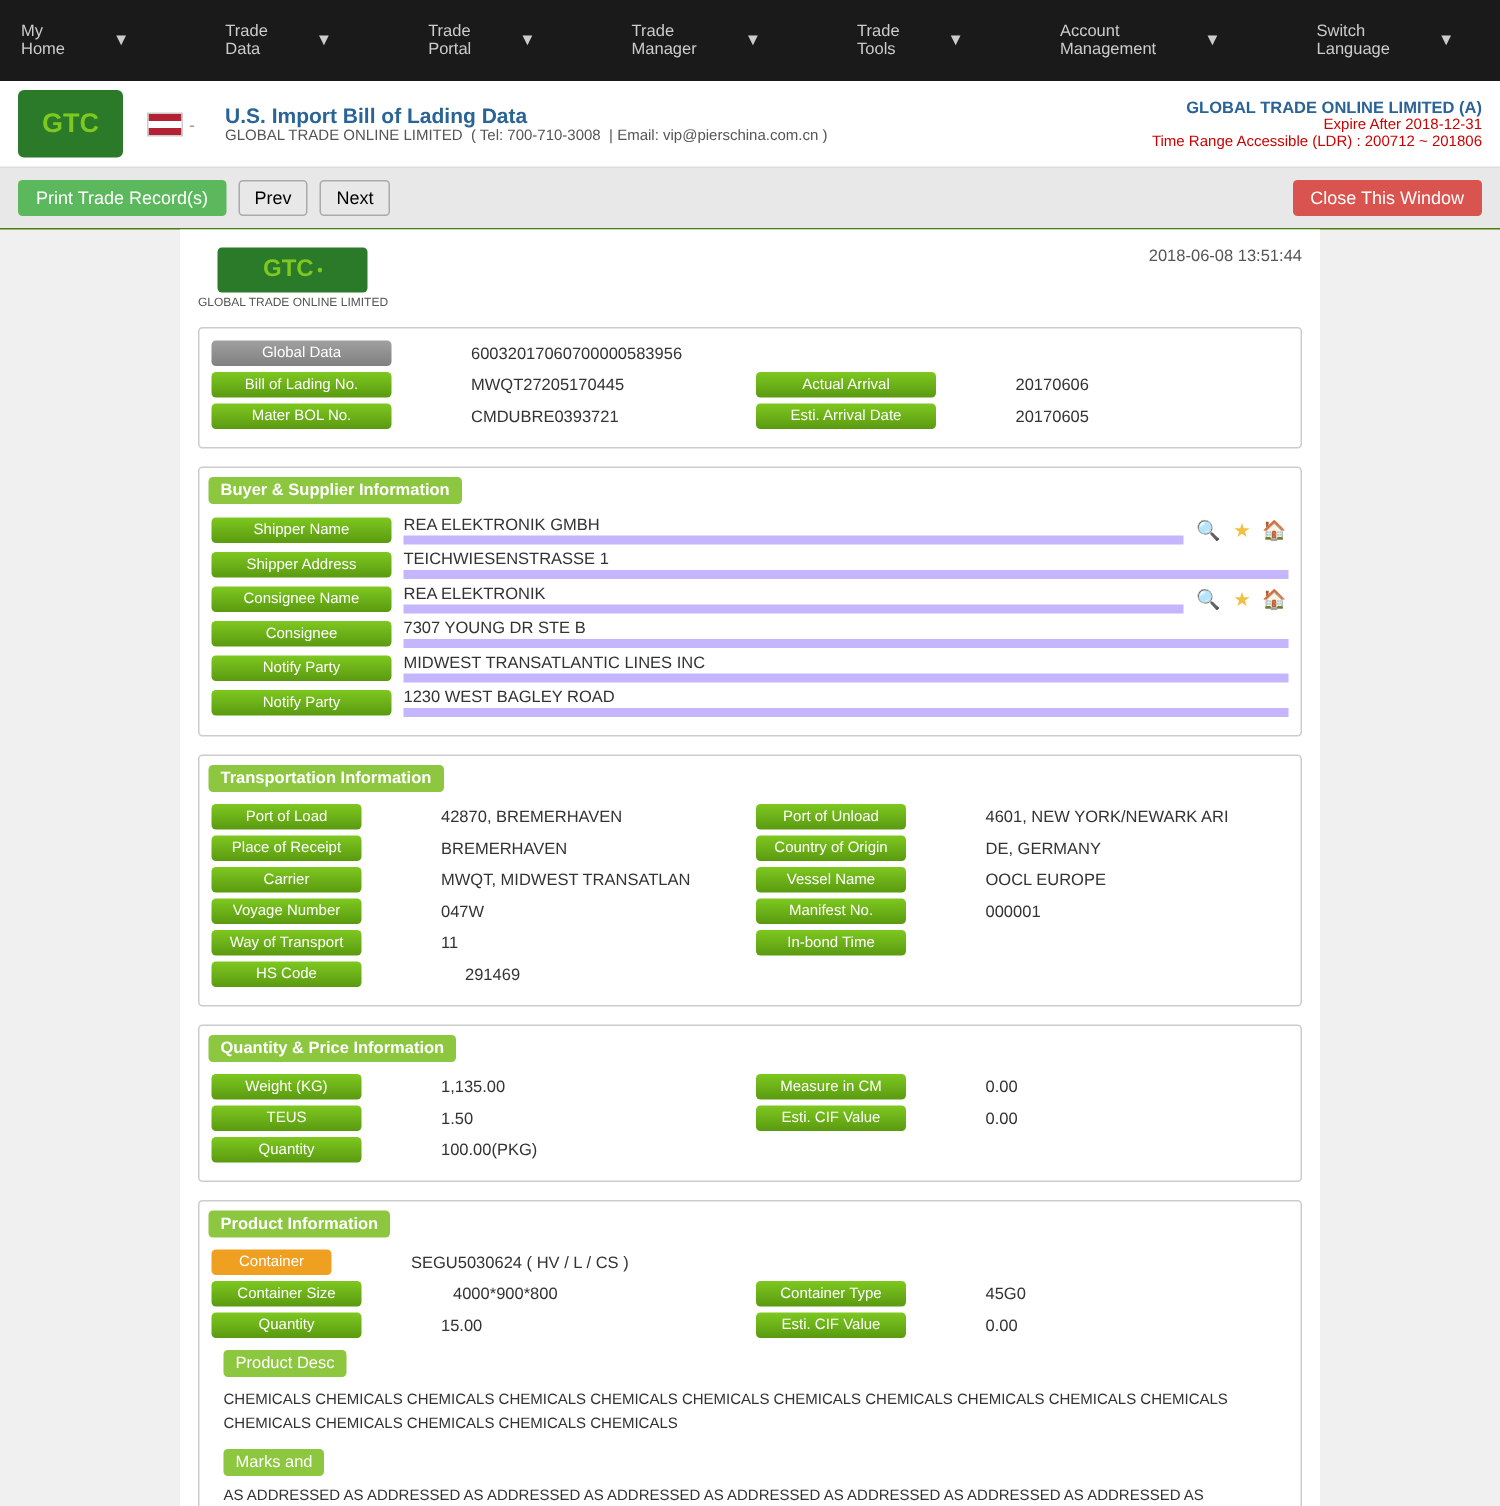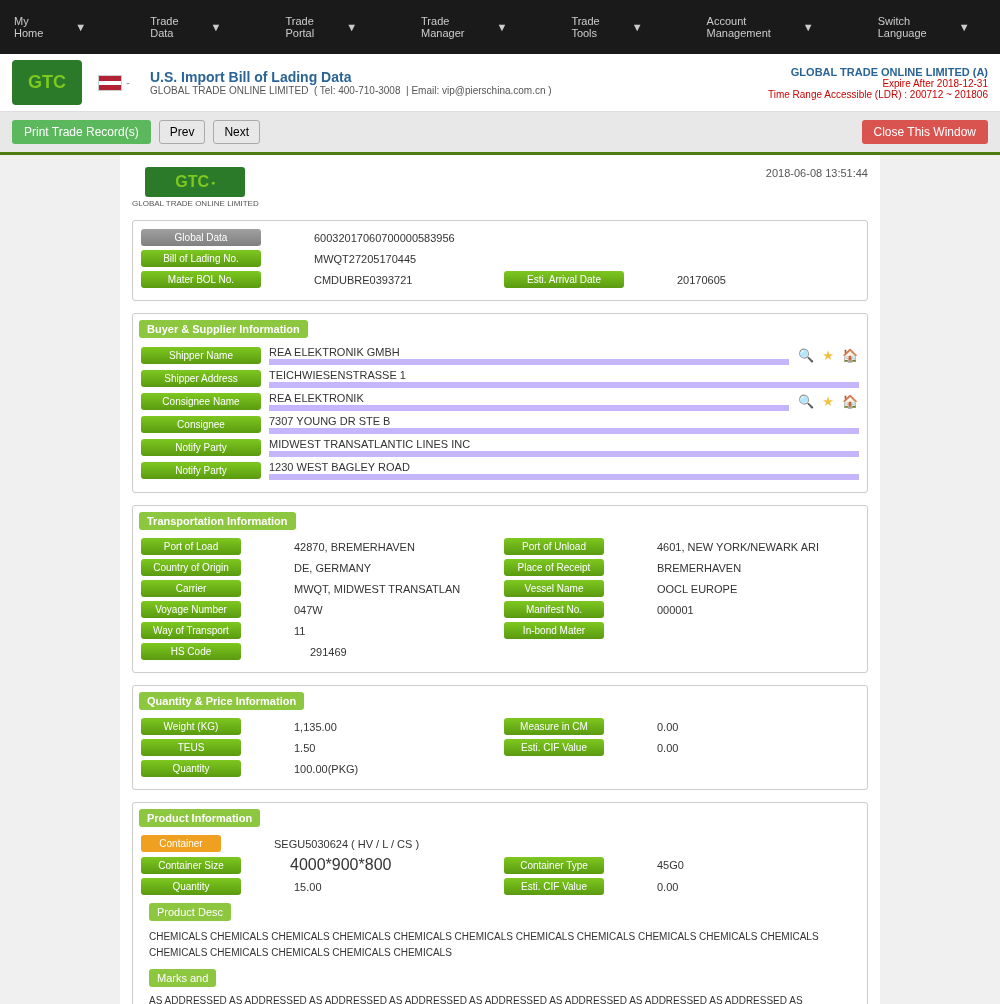--- a/index.html
+++ b/index.html
@@ -172,7 +172,7 @@
       <h2>U.S. Import Bill of Lading Data</h2>
       <p>
         <span>GLOBAL TRADE ONLINE LIMITED</span>
-        &nbsp;( <span>Tel: 400-710-3008</span>
+        &nbsp;( <span>Tel: 700-710-3008</span>
         &nbsp;| <span>Email: vip@pierschina.com.cn</span> )
       </p>
     </div>

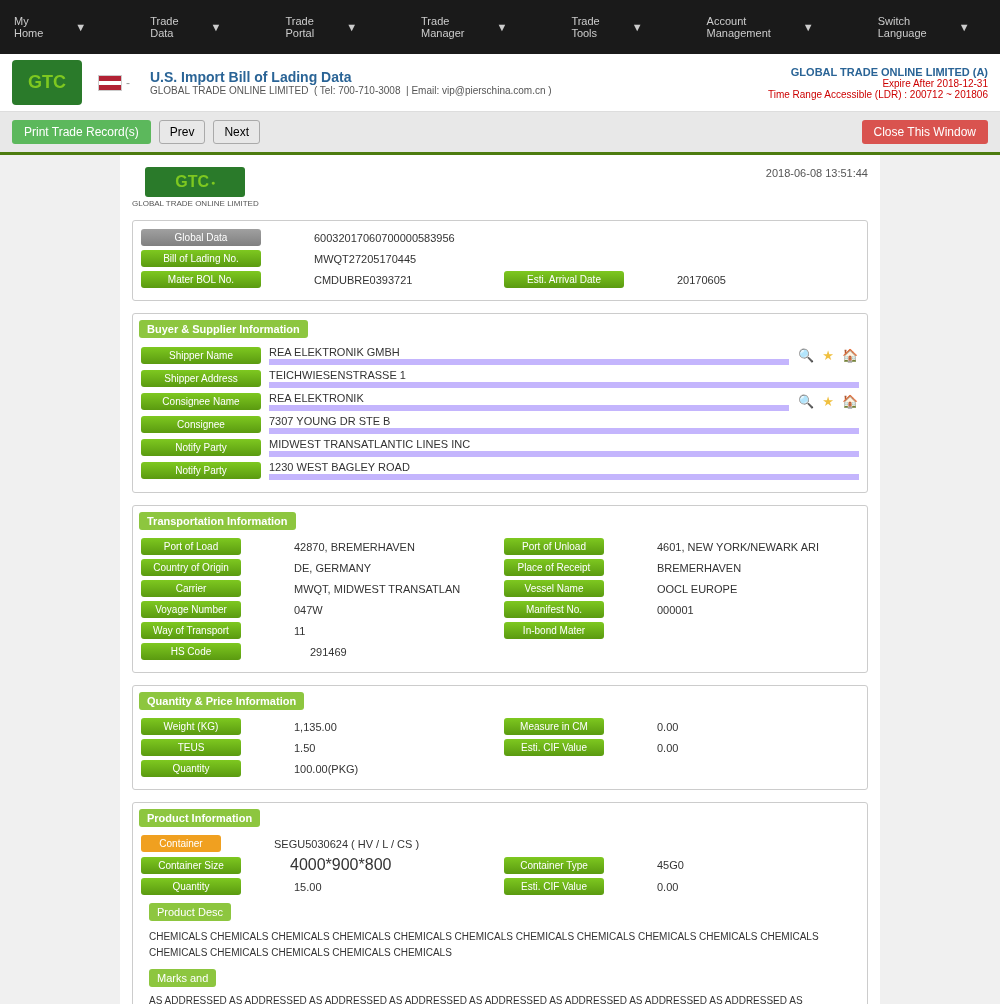--- a/index.html
+++ b/index.html
@@ -45,7 +45,7 @@
       display: flex;
       align-items: center;
       gap: 8px;
-      border-bottom: 3px solid #4d7c0f;
+      border-bottom: 1px solid #4d7c0f;
     }
     .btn-print { background: #5cb85c; color: #fff; border: none; padding: 5px 12px; border-radius: 3px; cursor: pointer; font-size: 12px; }
     .btn-nav { background: #e8e8e8; border: 1px solid #aaa; padding: 4px 10px; border-radius: 3px; cursor: pointer; font-size: 12px; }

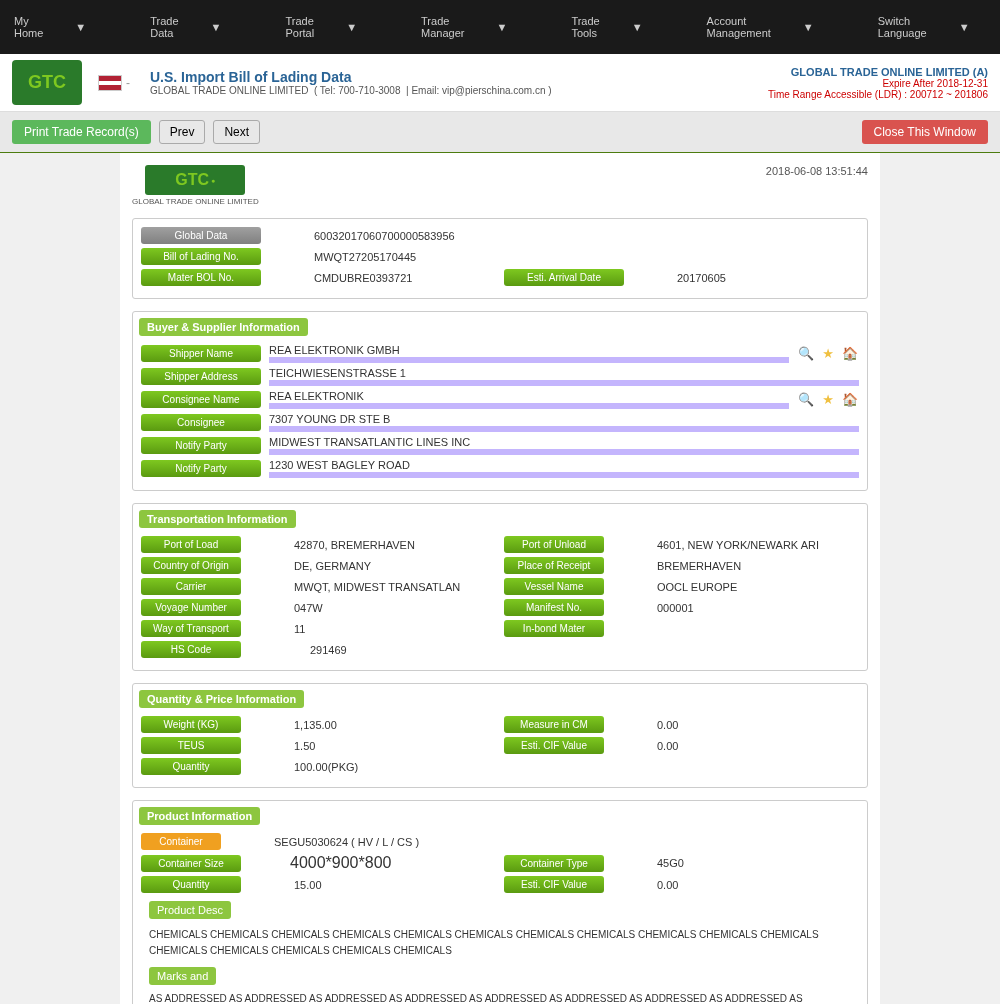--- a/index.html
+++ b/index.html
@@ -214,6 +214,10 @@
         <span class="field-label">Bill of Lading No.</span>
         <span class="field-value-plain">MWQT27205170445</span>
       </div>
+      <div class="field-col">
+        <span class="field-label">Actual Arrival</span>
+        <span class="field-value-plain">20170606</span>
+      </div>
     </div>
     <div class="field-row-2">
       <div class="field-col">

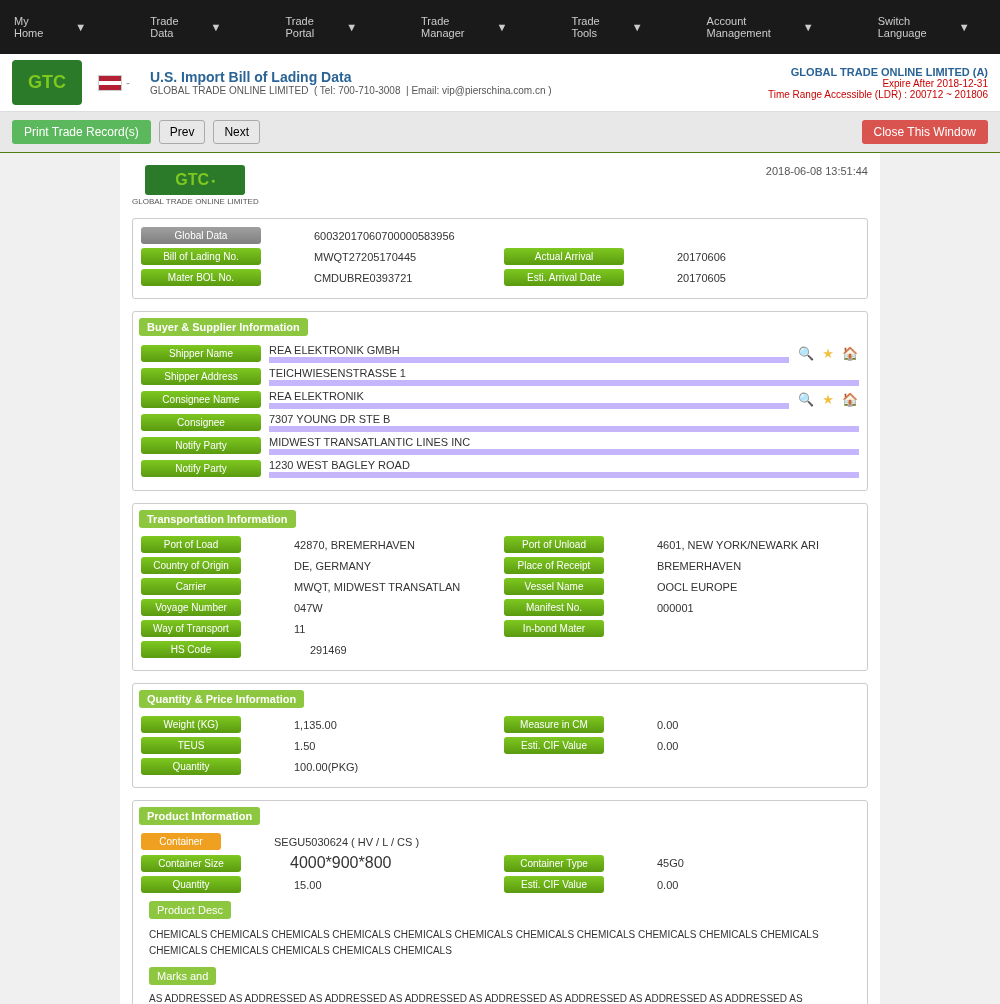--- a/index.html
+++ b/index.html
@@ -286,12 +286,12 @@
       </div>
       <div class="field-row-2">
         <div class="field-col">
+          <span class="field-label-sm">Place of Receipt</span>
+          <span class="field-value-plain" style="margin-left:8px;font-size:11px;">BREMERHAVEN</span>
+        </div>
+        <div class="field-col">
           <span class="field-label-sm">Country of Origin</span>
           <span class="field-value-plain" style="margin-left:8px;font-size:11px;">DE, GERMANY</span>
-        </div>
-        <div class="field-col">
-          <span class="field-label-sm">Place of Receipt</span>
-          <span class="field-value-plain" style="margin-left:8px;font-size:11px;">BREMERHAVEN</span>
         </div>
       </div>
       <div class="field-row-2">

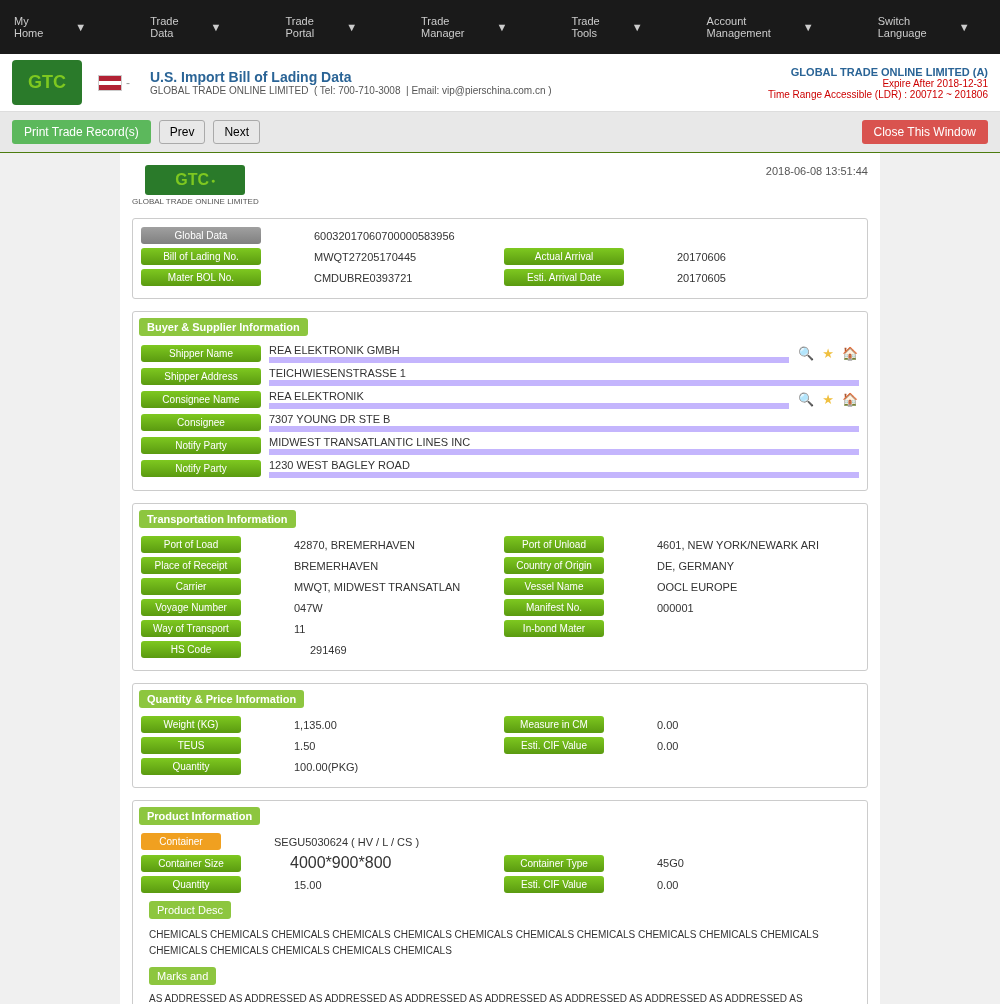--- a/index.html
+++ b/index.html
@@ -320,7 +320,7 @@
           <span class="field-value-plain" style="margin-left:8px;font-size:11px;">11</span>
         </div>
         <div class="field-col">
-          <span class="field-label-sm">In-bond Mater</span>
+          <span class="field-label-sm">In-bond Time</span>
           <span class="field-value-plain" style="margin-left:8px;font-size:11px;"></span>
         </div>
       </div>

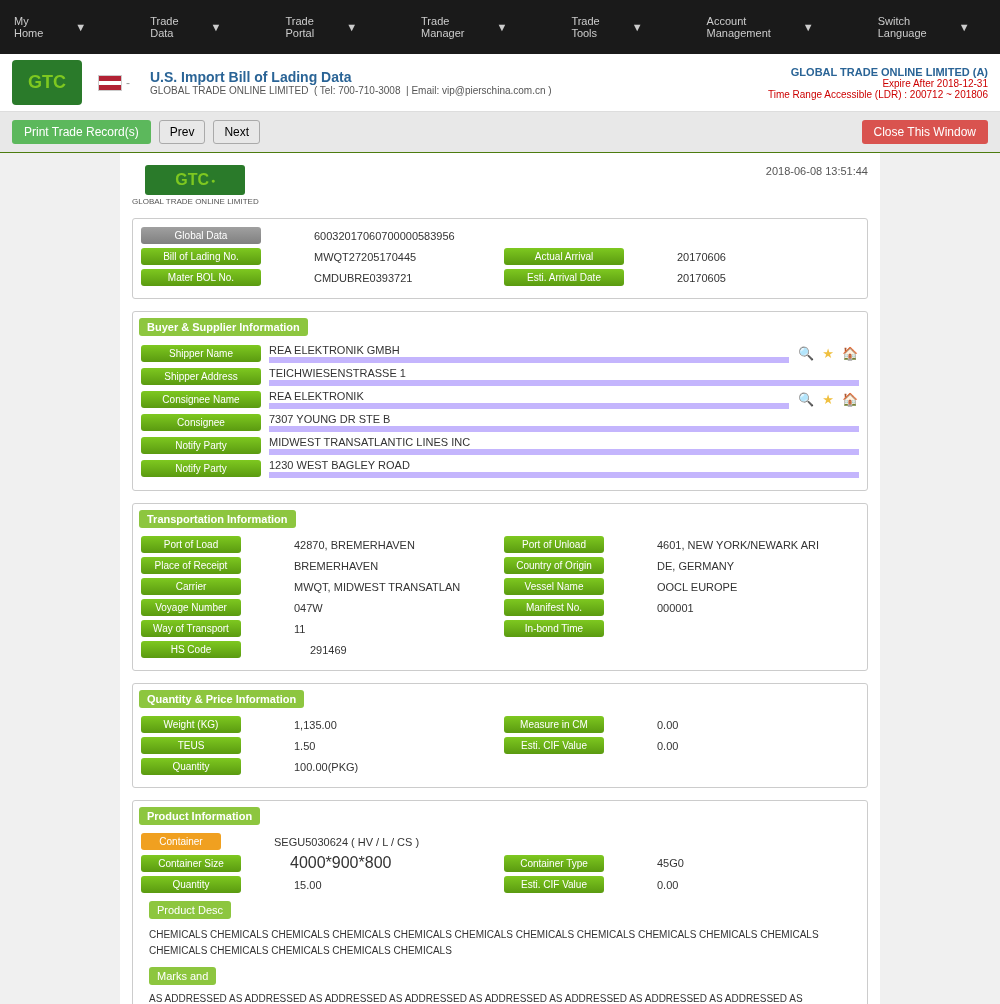--- a/index.html
+++ b/index.html
@@ -371,7 +371,7 @@
       <div class="field-row-2" style="margin-top:4px;">
         <div class="field-col">
           <span class="field-label-sm">Container Size</span>
-          <span class="field-value-plain" style="margin-left:4px;font-size:16px;">4000*900*800</span>
+          <span class="field-value-plain" style="margin-left:16px;font-size:11px;">4000*900*800</span>
         </div>
         <div class="field-col">
           <span class="field-label-sm">Container Type</span>

